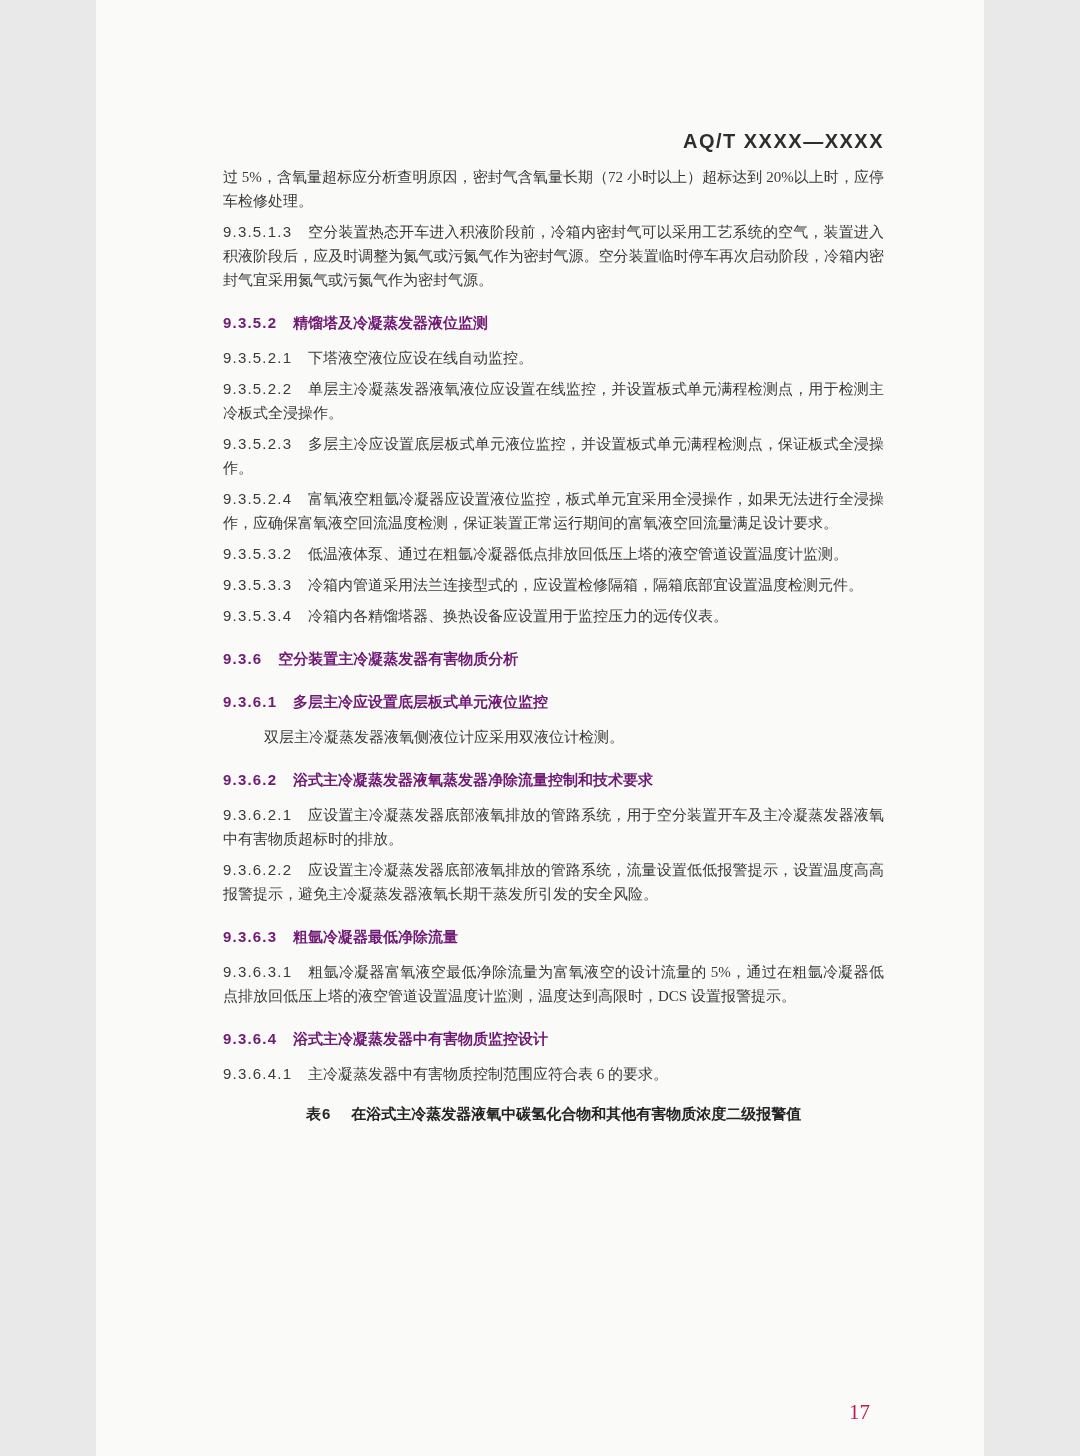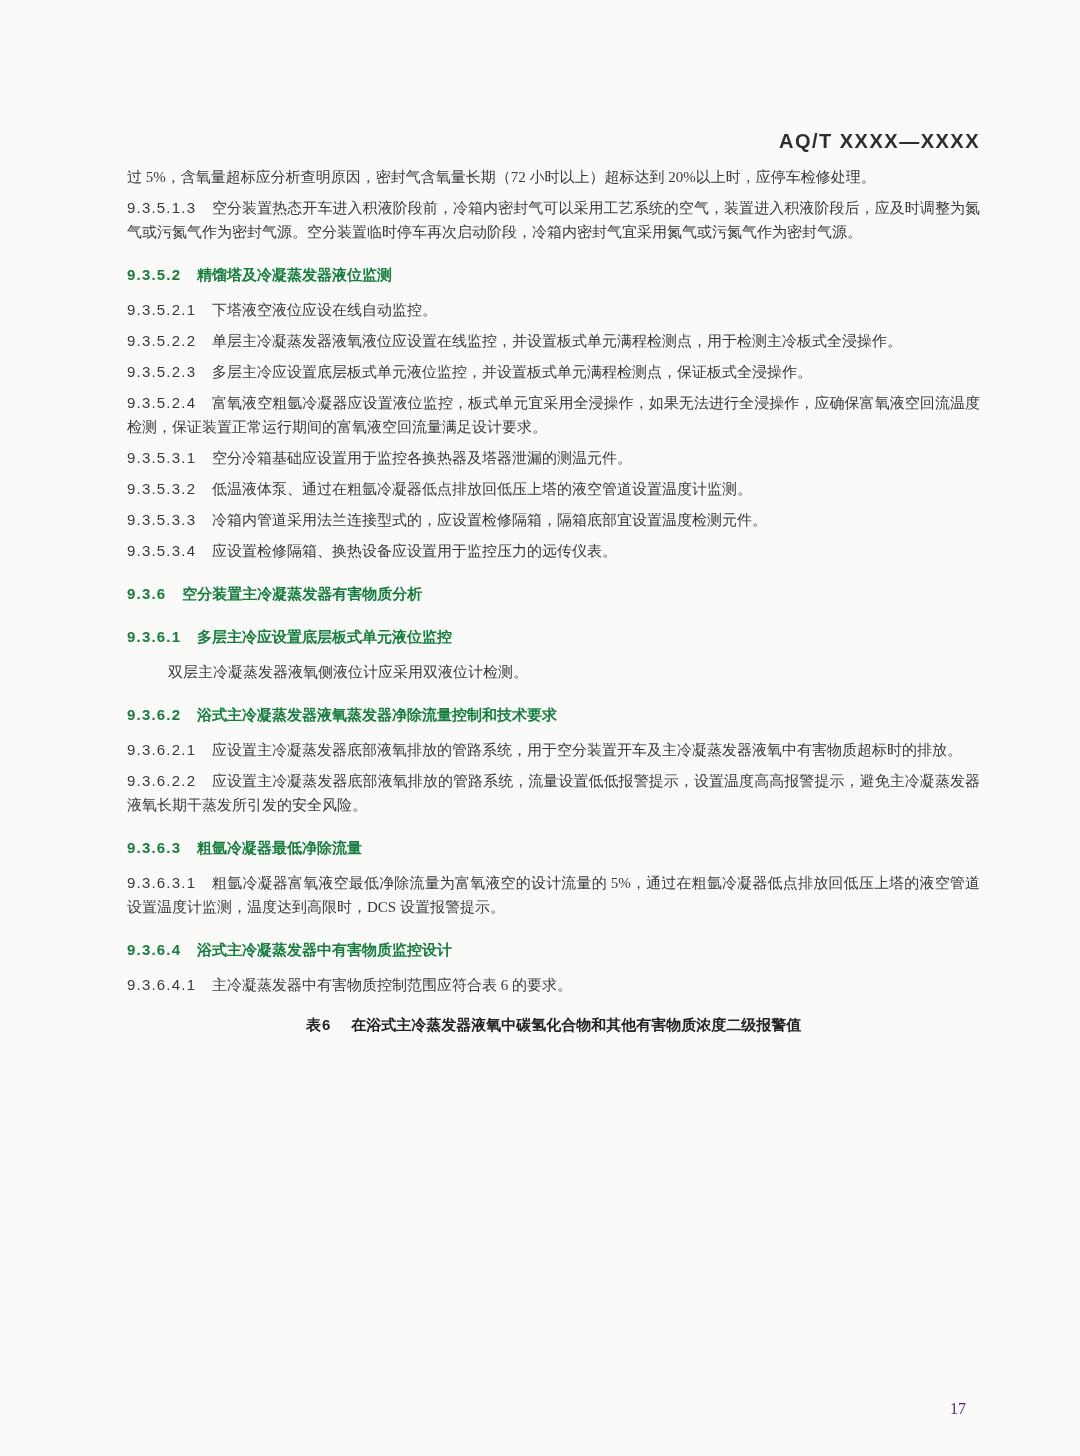--- a/index.html
+++ b/index.html
@@ -9,7 +9,7 @@
   }
   .page {
     position: relative;
-    width: 1080px;
+    width: 888px;
     height: 1456px;
     margin: 0 auto;
     background: #fafaf9;

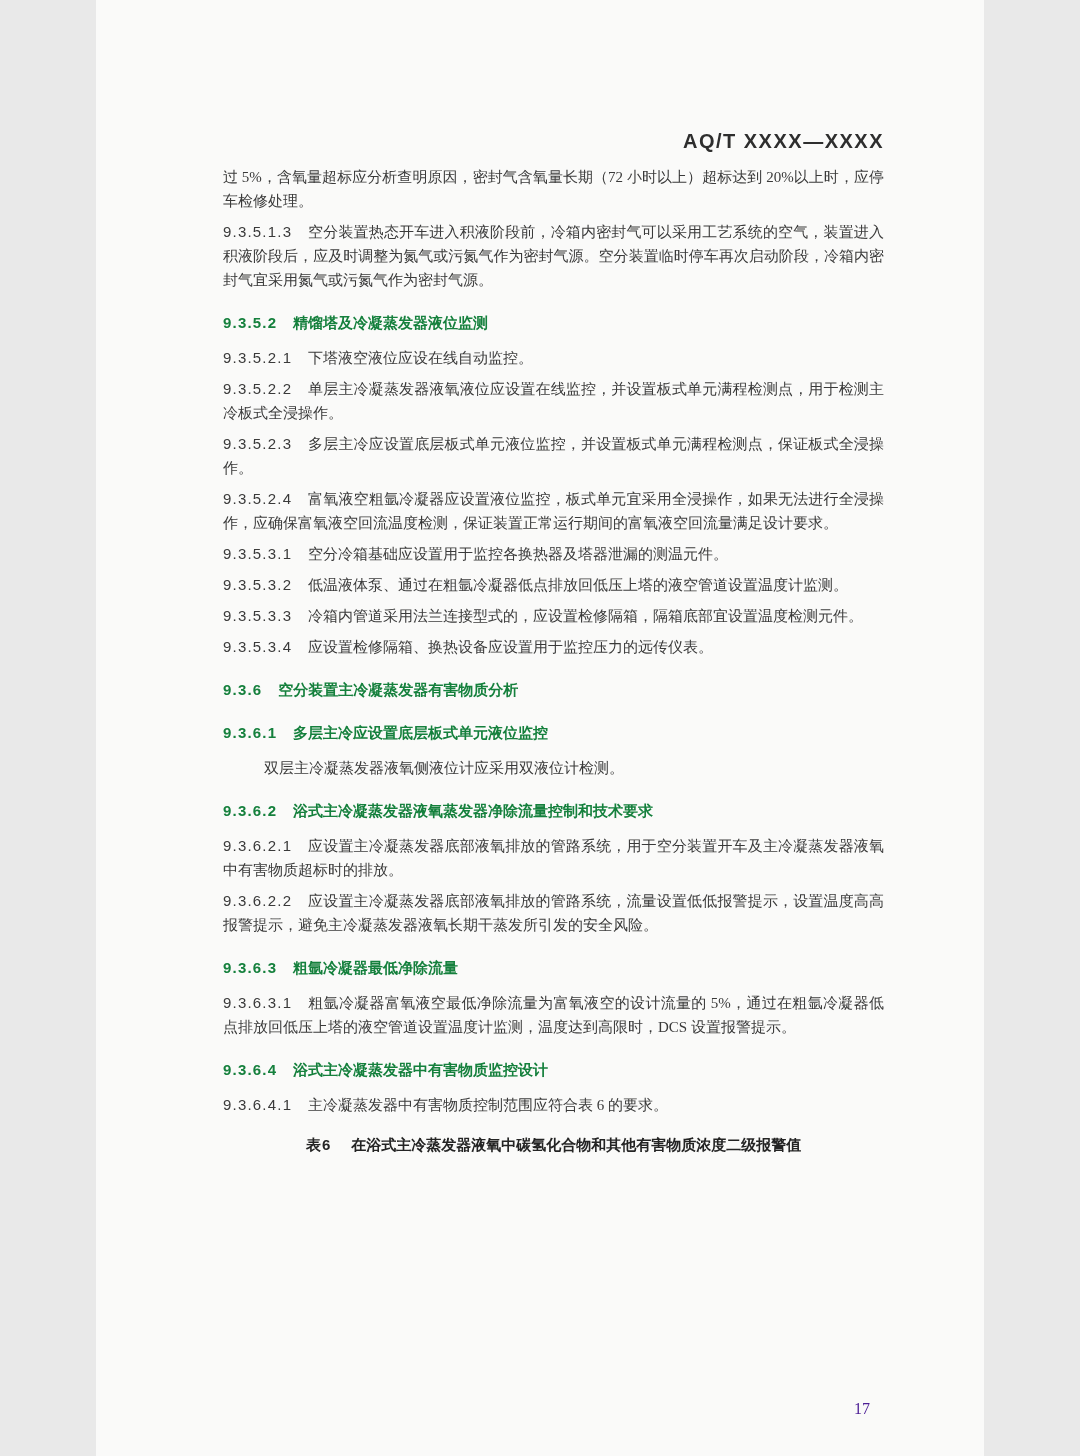--- a/index.html
+++ b/index.html
@@ -44,7 +44,7 @@
   .content p.heading {
     font-family: "Liberation Sans", sans-serif;
     font-weight: 700;
-    color: #15803d;
+    color: #701a75;
     margin: 19px 0 11px 0;
   }
   .content p.caption {

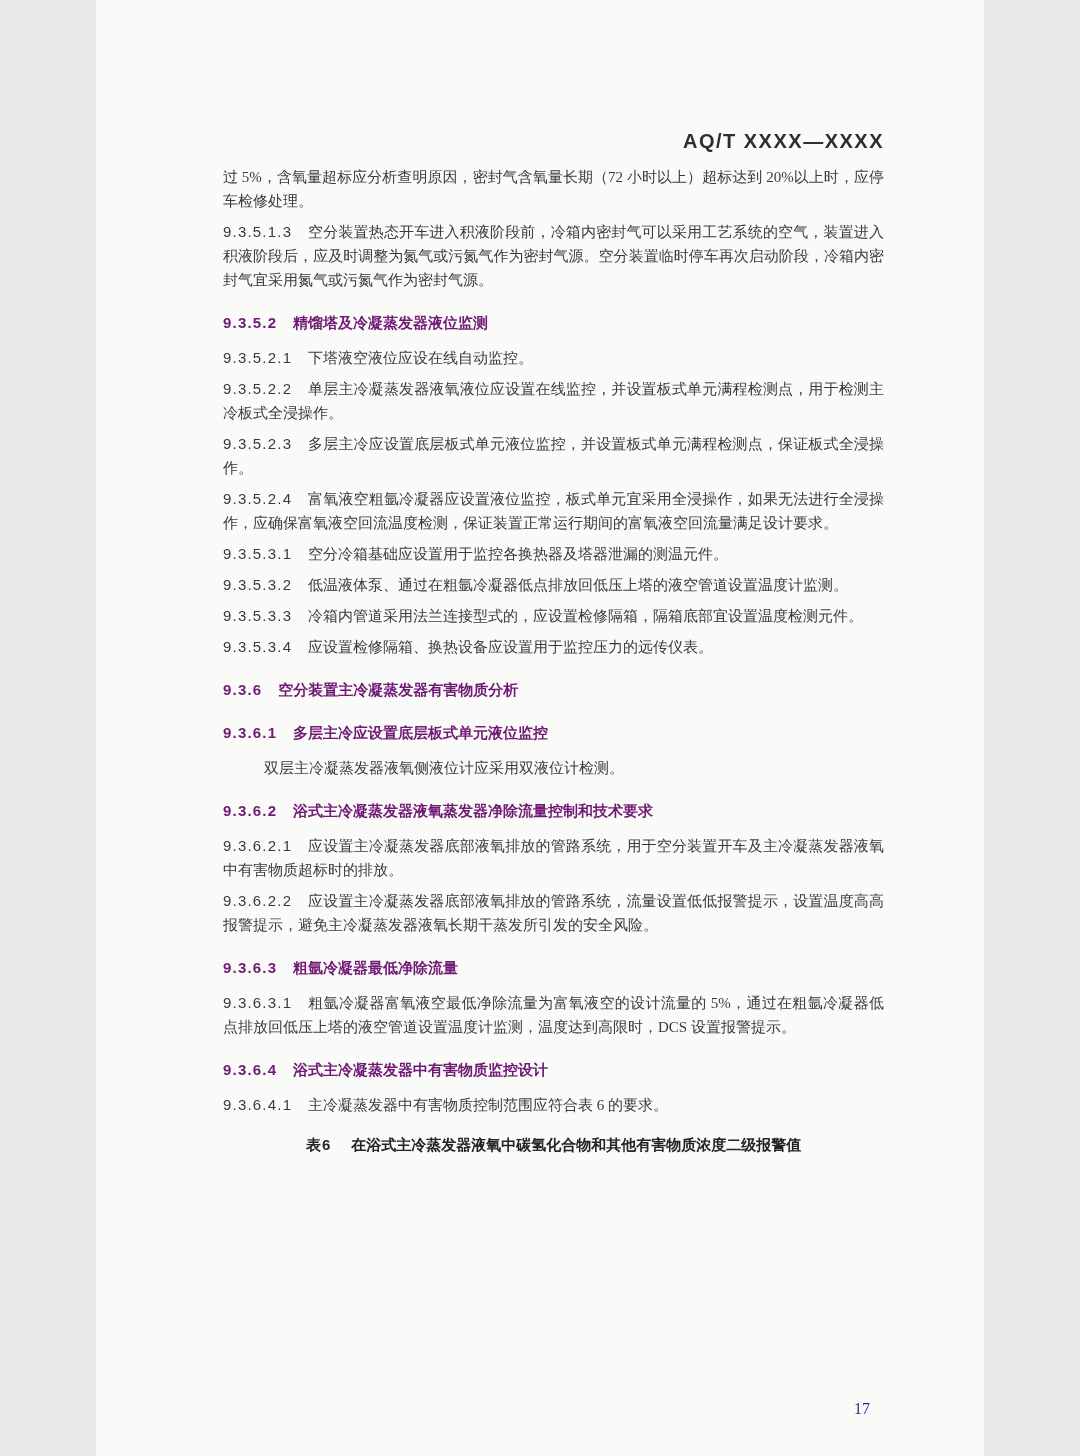--- a/index.html
+++ b/index.html
@@ -87,7 +87,6 @@
       <p class="body"><span class="num">9.3.5.2.2</span><span>单层主冷凝蒸发器液氧液位应设置在线监控，并设置板式单元满程检测点，用于检测主冷板式全浸操作。</span></p>
       <p class="body"><span class="num">9.3.5.2.3</span><span>多层主冷应设置底层板式单元液位监控，并设置板式单元满程检测点，保证板式全浸操作。</span></p>
       <p class="body"><span class="num">9.3.5.2.4</span><span>富氧液空粗氩冷凝器应设置液位监控，板式单元宜采用全浸操作，如果无法进行全浸操作，应确保富氧液空回流温度检测，保证装置正常运行期间的富氧液空回流量满足设计要求。</span></p>
-      <p class="body"><span class="num">9.3.5.3.1</span><span>空分冷箱基础应设置用于监控各换热器及塔器泄漏的测温元件。</span></p>
       <p class="body"><span class="num">9.3.5.3.2</span><span>低温液体泵、通过在粗氩冷凝器低点排放回低压上塔的液空管道设置温度计监测。</span></p>
       <p class="body"><span class="num">9.3.5.3.3</span><span>冷箱内管道采用法兰连接型式的，应设置检修隔箱，隔箱底部宜设置温度检测元件。</span></p>
       <p class="body"><span class="num">9.3.5.3.4</span><span>应设置检修隔箱、换热设备应设置用于监控压力的远传仪表。</span></p>

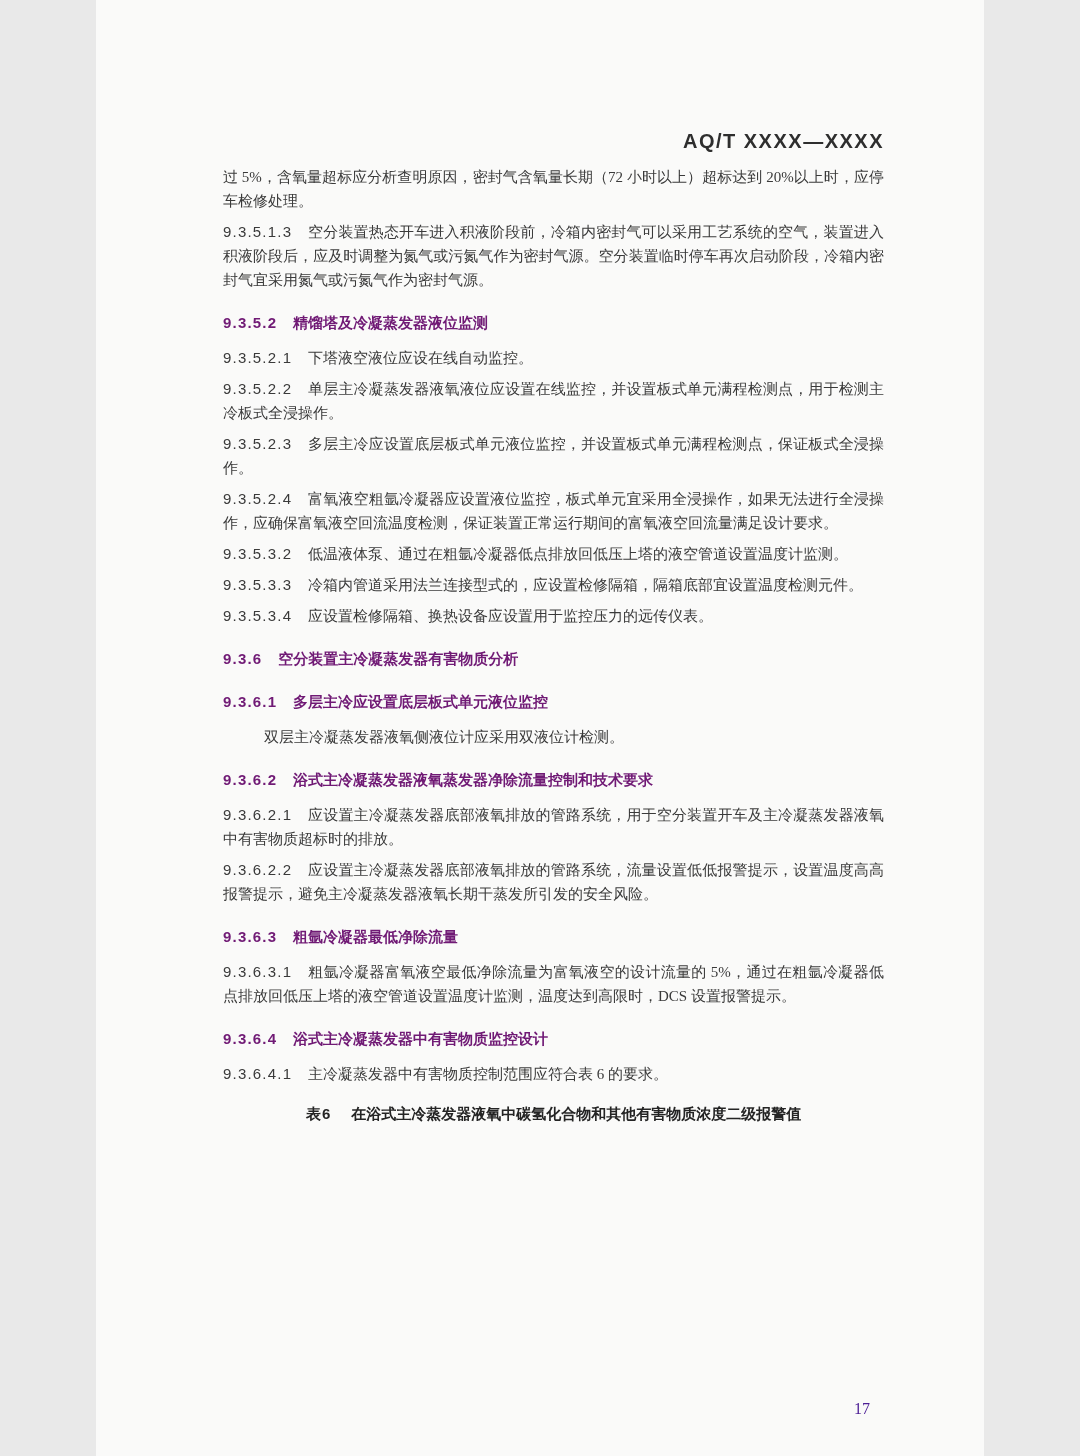--- a/index.html
+++ b/index.html
@@ -89,7 +89,7 @@
       <p class="body"><span class="num">9.3.5.2.4</span><span>富氧液空粗氩冷凝器应设置液位监控，板式单元宜采用全浸操作，如果无法进行全浸操作，应确保富氧液空回流温度检测，保证装置正常运行期间的富氧液空回流量满足设计要求。</span></p>
       <p class="body"><span class="num">9.3.5.3.2</span><span>低温液体泵、通过在粗氩冷凝器低点排放回低压上塔的液空管道设置温度计监测。</span></p>
       <p class="body"><span class="num">9.3.5.3.3</span><span>冷箱内管道采用法兰连接型式的，应设置检修隔箱，隔箱底部宜设置温度检测元件。</span></p>
-      <p class="body"><span class="num">9.3.5.3.4</span><span>应设置检修隔箱、换热设备应设置用于监控压力的远传仪表。</span></p>
+      <p class="body"><span class="num">9.3.5.3.4</span><span>冷箱内各精馏塔器、换热设备应设置用于监控压力的远传仪表。</span></p>
       <p class="heading"><span class="num">9.3.6</span><span>空分装置主冷凝蒸发器有害物质分析</span></p>
       <p class="heading"><span class="num">9.3.6.1</span><span>多层主冷应设置底层板式单元液位监控</span></p>
       <p class="indent"><span>双层主冷凝蒸发器液氧侧液位计应采用双液位计检测。</span></p>

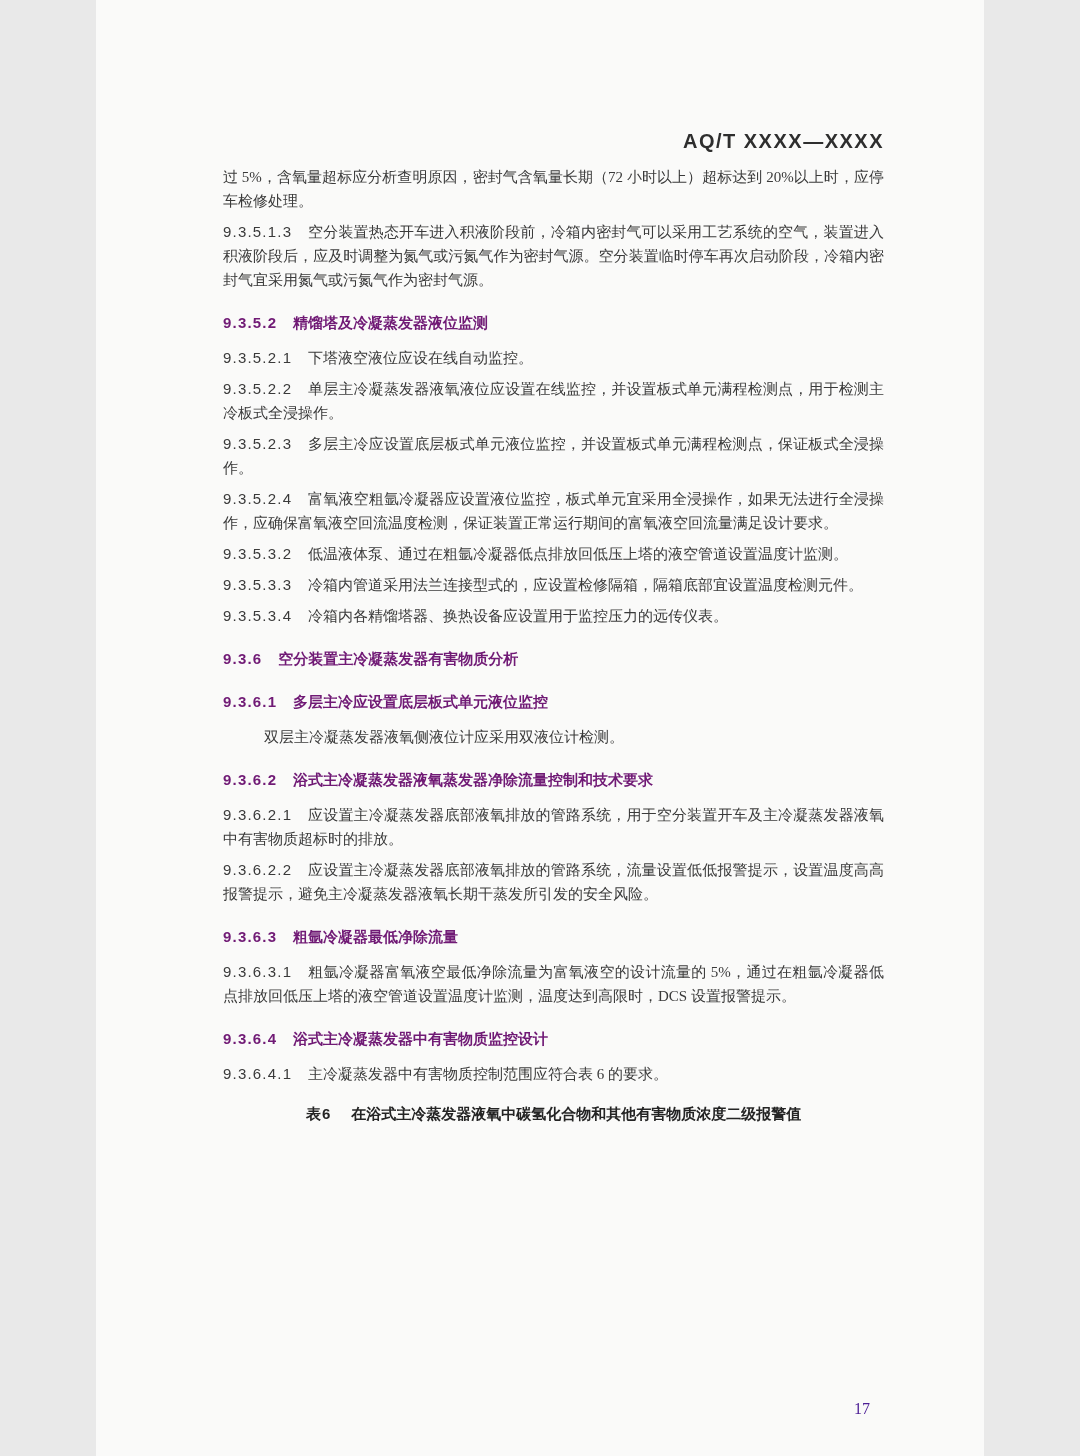--- a/index.html
+++ b/index.html
@@ -67,8 +67,8 @@
     top: 1400px;
     right: 114px;
     font-family: "Liberation Serif", serif;
-    font-size: 16px;
-    color: #4c1d95;
+    font-size: 21px;
+    color: #be185d;
   }
 </style>
 </head>

